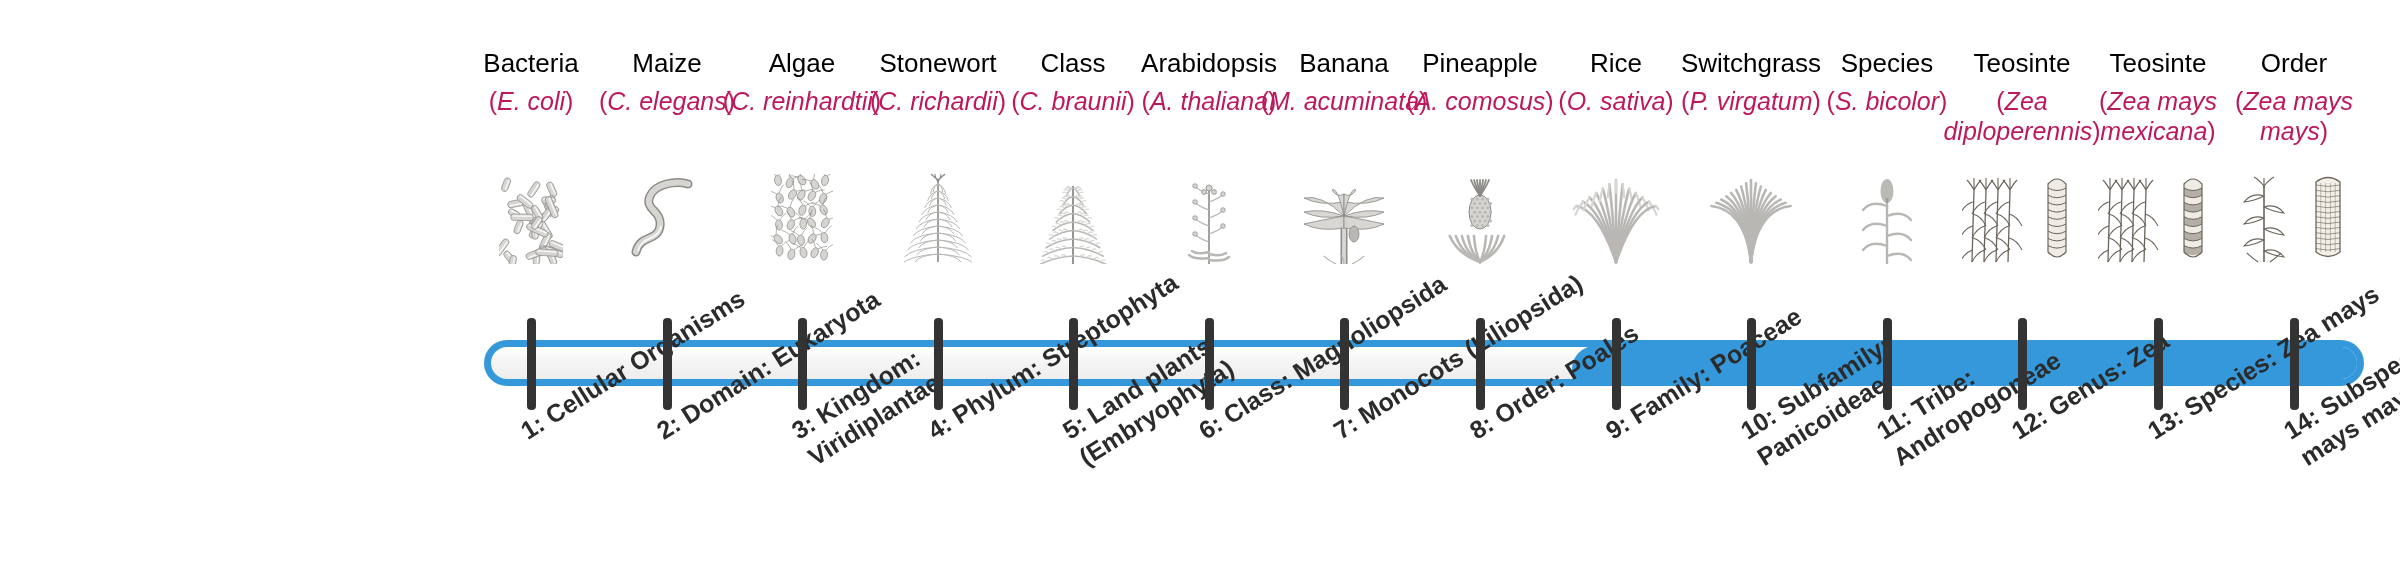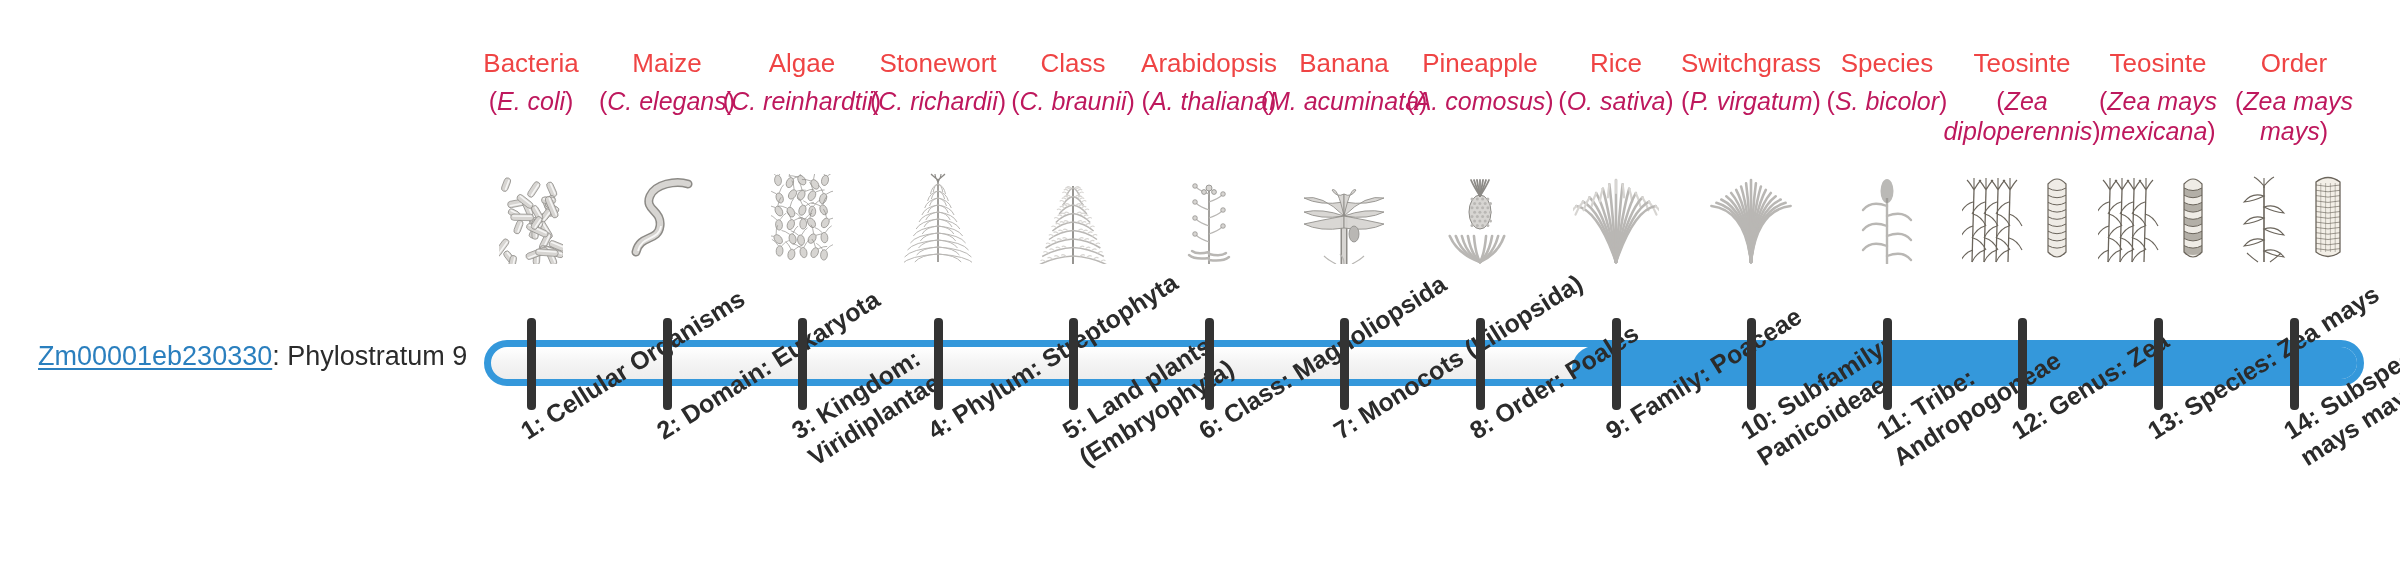--- a/index.html
+++ b/index.html
@@ -55,7 +55,7 @@
     width: 164px;
     font-size: 26px;
     line-height: 1.18;
-    color: #ef4444;
+    color: #000000;
   }
   .sci-name {
     position: absolute;

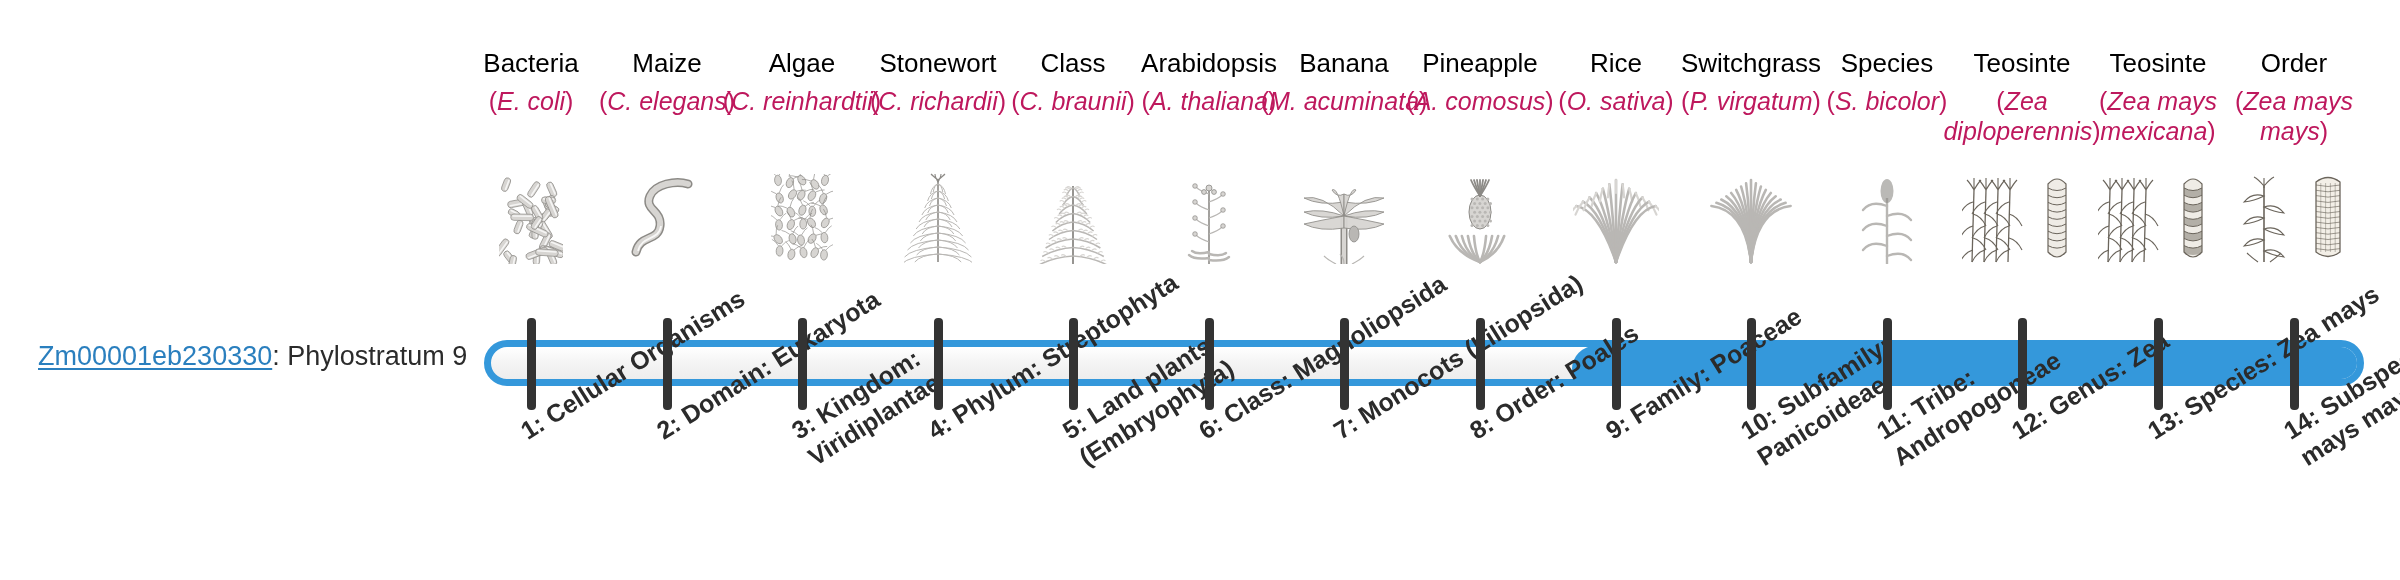--- a/index.html
+++ b/index.html
@@ -143,9 +143,6 @@
 
 <div id="stage">
 
-  <div class="gene-label">
-    <span class="gene-id">Zm00001eb230330</span><span>: </span><span>Phylostratum 9</span>
-  </div>
 
   <div id="track-wrap">
     <div id="track">

